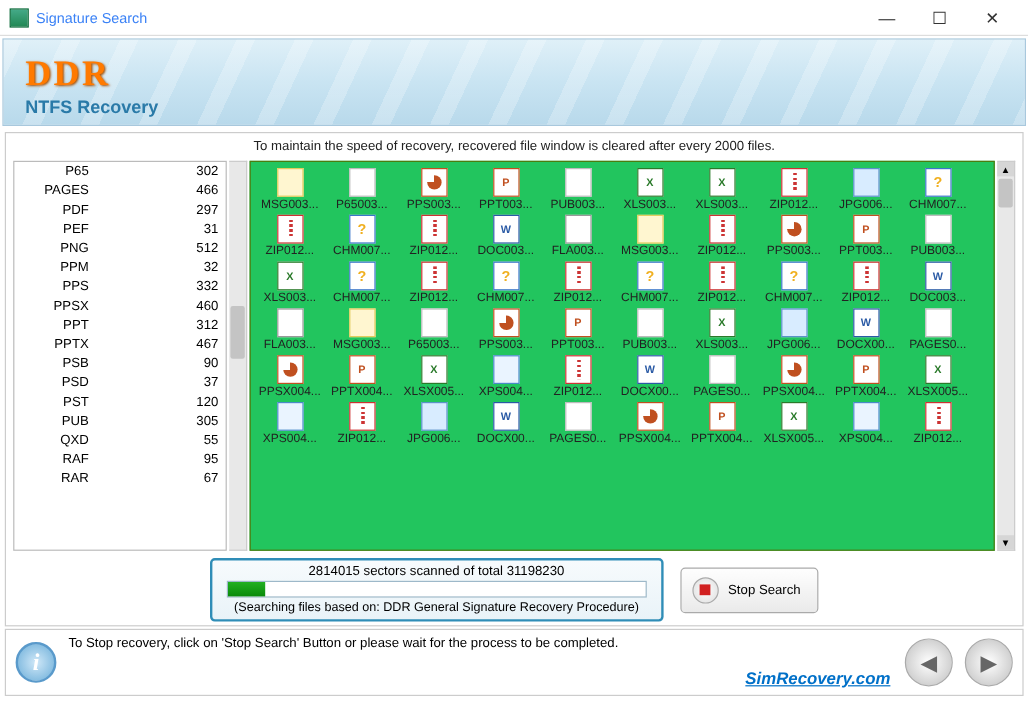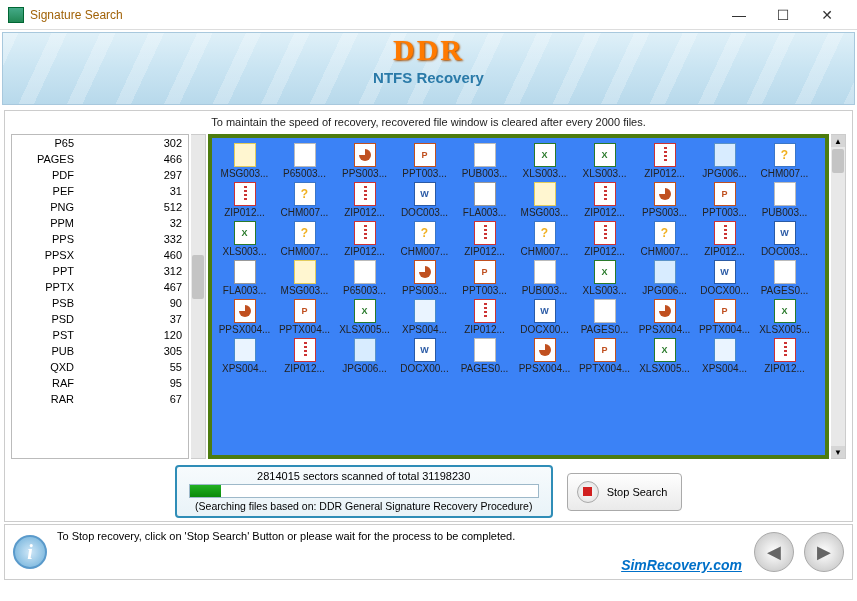--- a/index.html
+++ b/index.html
@@ -7,7 +7,7 @@
 
 .titlebar { height: 30px; background: #fff; border-bottom: 1px solid #ddd; display: flex; align-items: center; padding: 0 8px; }
 .titlebar .app-icon { width: 16px; height: 16px; background: linear-gradient(#4a8,#285); border: 1px solid #063; margin-right: 6px; }
-.titlebar .title { font-size: 12px; color: #a16207; flex: 1; }
+.titlebar .title { font-size: 12px; color: #3b82f6; flex: 1; }
 .titlebar .win-btn { width: 44px; height: 28px; display: flex; align-items: center; justify-content: center; font-size: 14px; color: #333; cursor: default; }
 
 .banner { height: 73px; background: linear-gradient(180deg,#dff0f8 0%,#c9e4f2 50%,#b8d9eb 100%); border: 1px solid #a8c8dd; margin: 2px; padding: 0 18px; position: relative; overflow: hidden; text-align: center; }

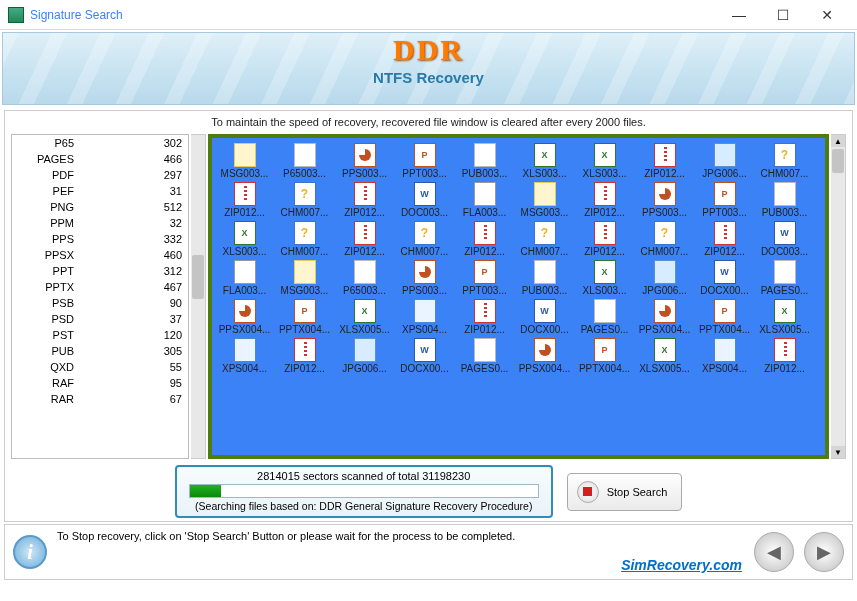--- a/index.html
+++ b/index.html
@@ -10,7 +10,7 @@
 .titlebar .title { font-size: 12px; color: #3b82f6; flex: 1; }
 .titlebar .win-btn { width: 44px; height: 28px; display: flex; align-items: center; justify-content: center; font-size: 14px; color: #333; cursor: default; }
 
-.banner { height: 73px; background: linear-gradient(180deg,#dff0f8 0%,#c9e4f2 50%,#b8d9eb 100%); border: 1px solid #a8c8dd; margin: 2px; padding: 0 18px; position: relative; overflow: hidden; text-align: center; }
+.banner { height: 73px; background: linear-gradient(180deg,#dff0f8 0%,#c9e4f2 50%,#b8d9eb 100%); border: 1px solid #a8c8dd; margin: 2px; padding: 12px 18px; position: relative; overflow: hidden; }
 .banner::before { content:""; position:absolute; inset:0; background: repeating-linear-gradient(115deg, rgba(255,255,255,0.25) 0 14px, transparent 14px 44px); }
 .banner .ddr { font-family: Georgia, serif; font-size: 30px; font-weight: bold; color: #ff7a00; text-shadow: 1px 1px 2px #a64e00; letter-spacing: 2px; position: relative; }
 .banner .subtitle { font-size: 15px; font-weight: bold; color: #2a7aa8; margin-top: 2px; position: relative; }

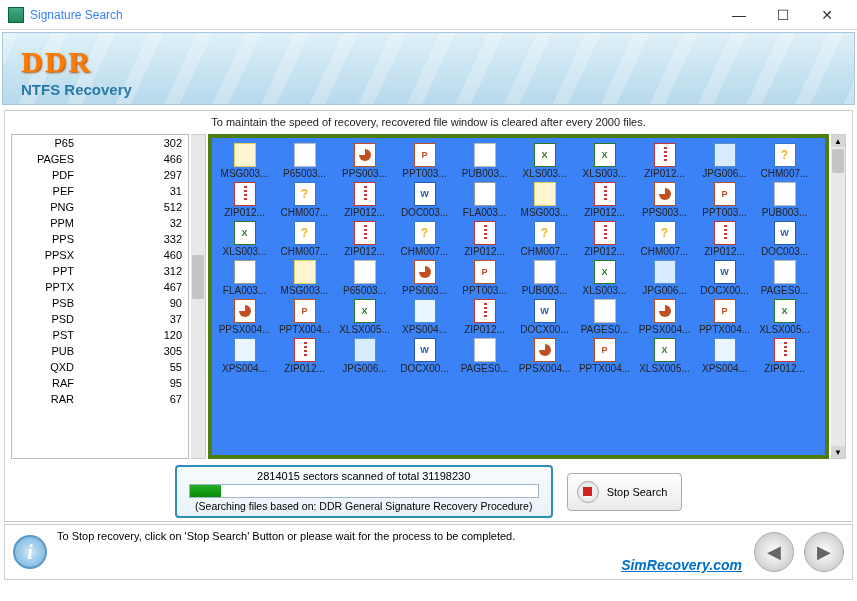--- a/index.html
+++ b/index.html
@@ -33,7 +33,7 @@
 .sb-track-l { width: 15px; background: #e8e8e8; border: 1px solid #ccc; border-left: none; position: relative; }
 .sb-thumb-l { position: absolute; left: 1px; right: 1px; top: 120px; height: 44px; background: #c4c4c4; border-radius: 2px; }
 
-.file-pane { flex: 1; border: 4px solid #4d7c0f; background: #3b82f6; display: flex; flex-direction: column; padding: 4px 2px 0 4px; min-width: 0; }
+.file-pane { flex: 1; border: 1px solid #4d7c0f; background: #22c55e; display: flex; flex-direction: column; padding: 4px 2px 0 4px; min-width: 0; }
 .file-grid { display: flex; flex-direction: column; gap: 2px; flex: 1; overflow: hidden; }
 .file-row { display: flex; gap: 3px; }
 .file-cell { width: 57px; display: flex; flex-direction: column; align-items: center; }

